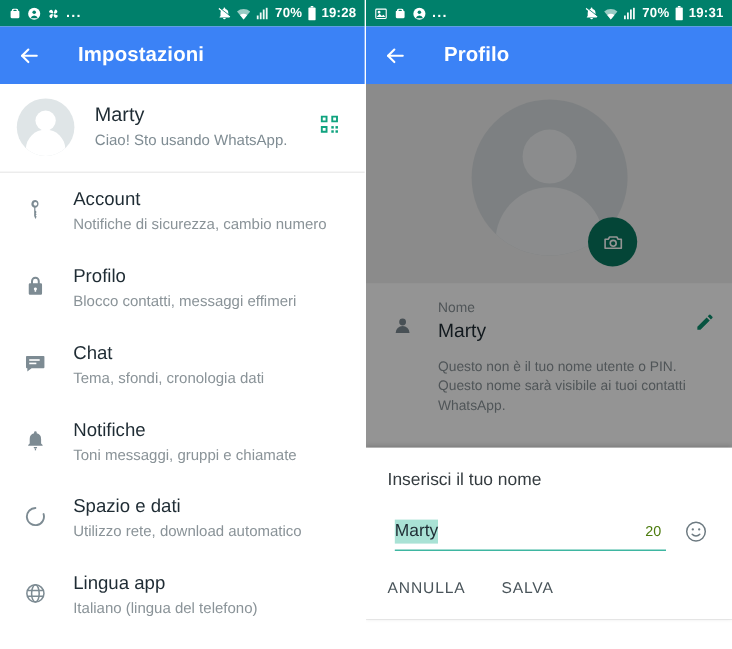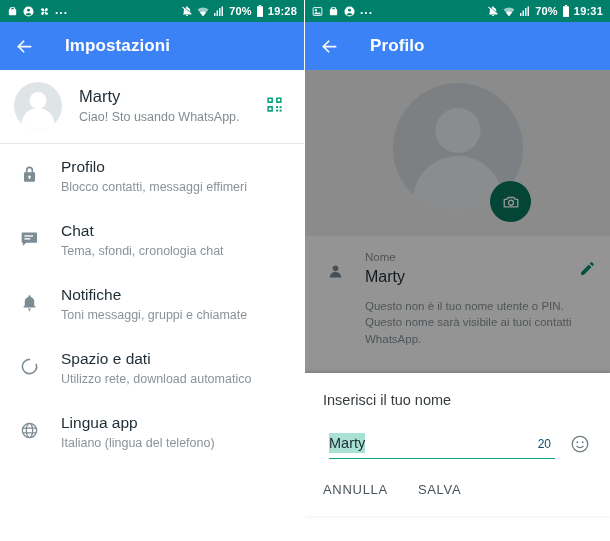--- a/index.html
+++ b/index.html
@@ -347,6 +347,17 @@
 
       <div class="divider"></div>
 
+      <div class="setting-item">
+        <div class="setting-icon">
+          <svg width="19" height="19" viewBox="0 0 24 24" fill="#7d8b93">
+              <path d="M12 2a4.2 4.2 0 0 0-1.3 8.2V19l1.3 3 1.3-2.3-1-1.2 1-1.3-1-1.2 1-1.3-1.3-1.5v-3A4.2 4.2 0 0 0 12 2zm0 2.3a1.9 1.9 0 1 1 0 3.8 1.9 1.9 0 0 1 0-3.8z"></path>
+            </svg>
+        </div>
+        <div class="setting-text">
+          <div class="setting-title">Account</div>
+          <div class="setting-sub">Notifiche di sicurezza, cambio numero</div>
+        </div>
+      </div>
 
       <div class="setting-item">
         <div class="setting-icon">

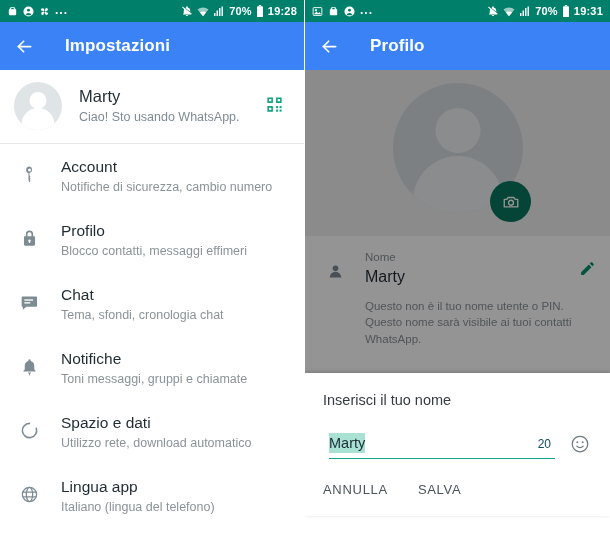--- a/index.html
+++ b/index.html
@@ -381,7 +381,7 @@
         </div>
         <div class="setting-text">
           <div class="setting-title">Chat</div>
-          <div class="setting-sub">Tema, sfondi, cronologia chat</div>
+          <div class="setting-sub">Tema, sfondi, cronologia dati</div>
         </div>
       </div>
 

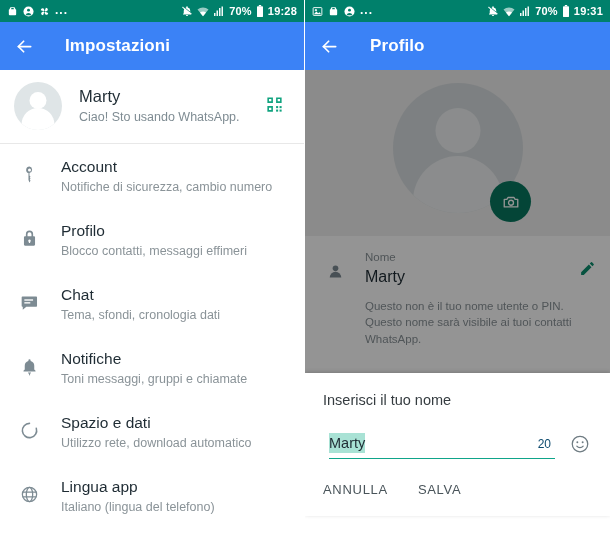--- a/index.html
+++ b/index.html
@@ -230,7 +230,7 @@
   .input-counter {
     margin-left: auto;
     font-size: 12px;
-    color: #0c4a6e;
+    color: #4d7c0f;
     padding-right: 4px;
     text-align: right;
   }

